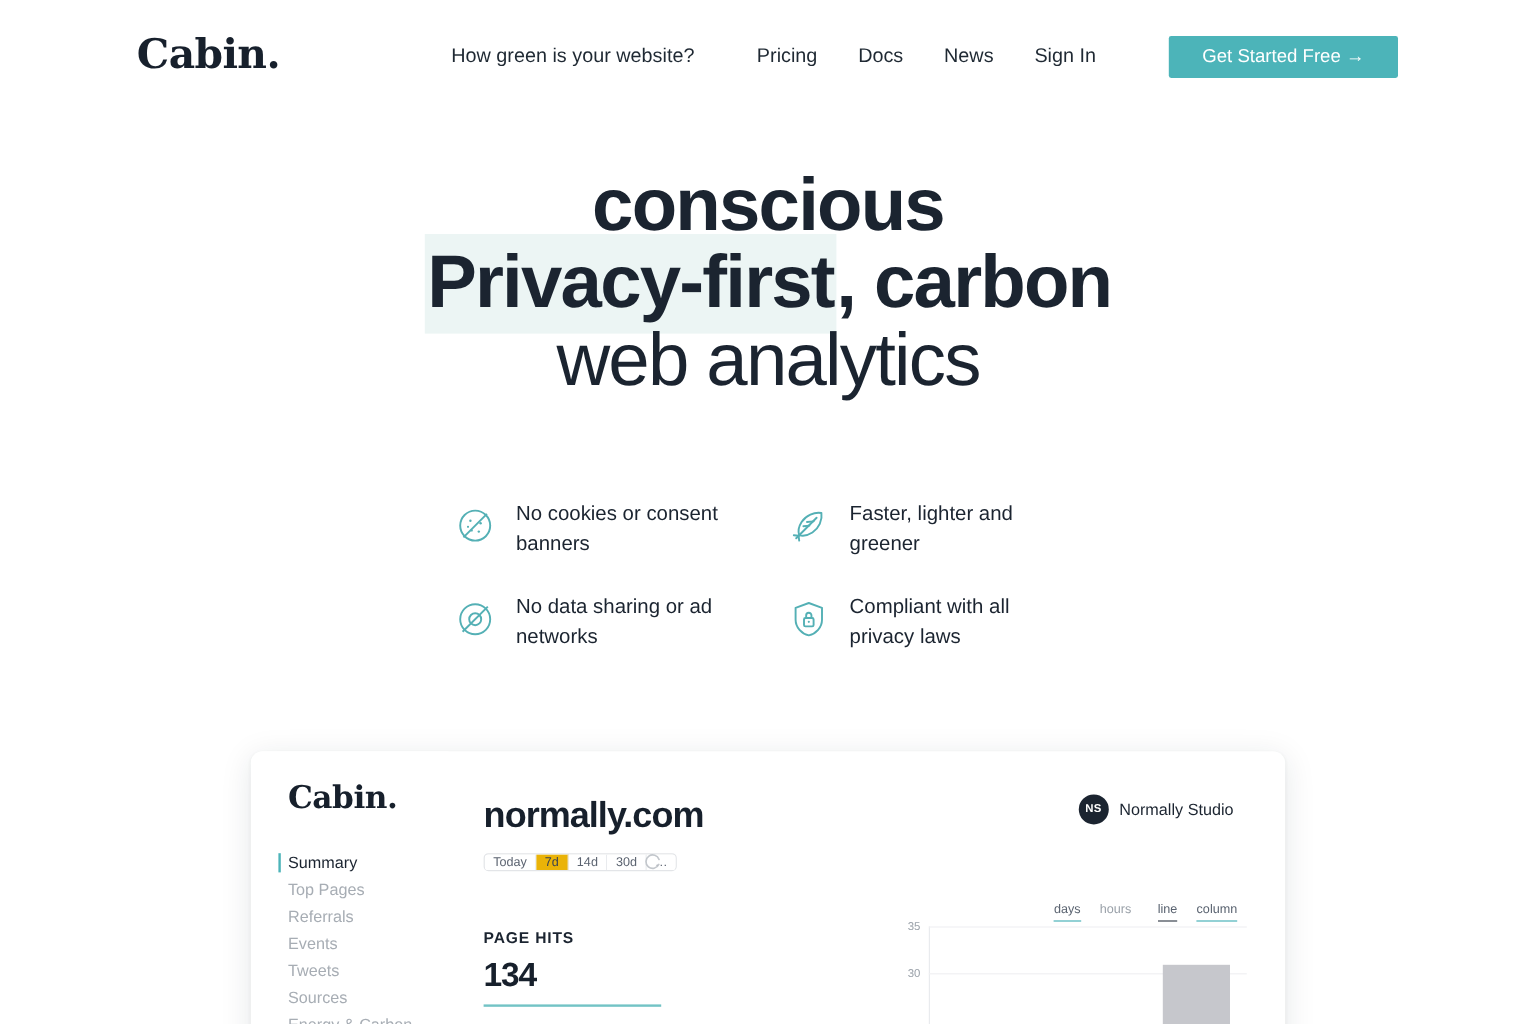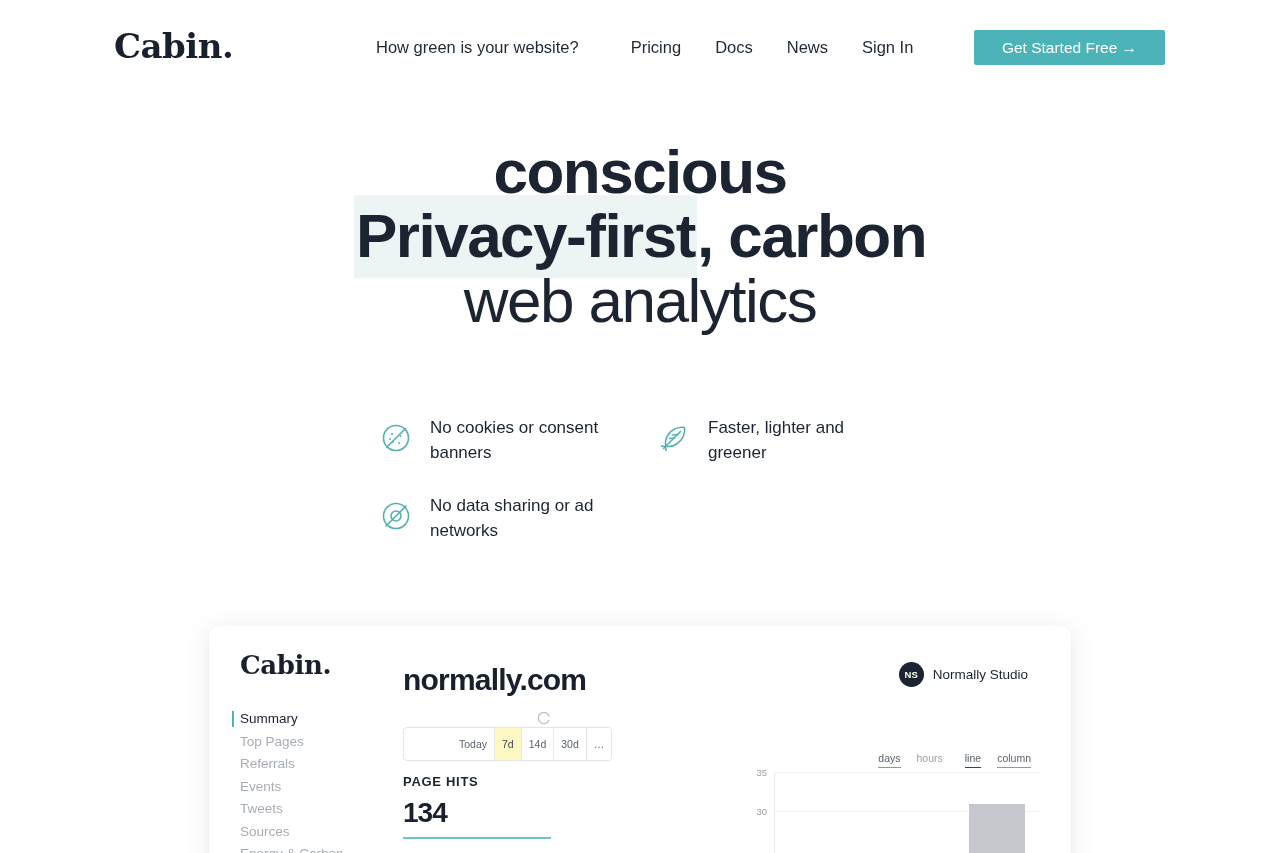--- a/index.html
+++ b/index.html
@@ -409,6 +409,17 @@
     <span class="feature-text">No data sharing or ad networks</span>
   </div>
 
+  <div class="feature">
+    <span class="feature-icon">
+      <svg viewBox="0 0 36 36" width="36" height="36" fill="none" stroke="#54b0b5" stroke-width="1.6" stroke-linejoin="round">
+        <path d="M18 4.5l11 4v10c0 6.5 -5 11.5 -11 13c-6 -1.5 -11 -6.5 -11 -13v-10z"></path>
+        <rect x="14" y="17" width="8" height="7" rx="1.2"></rect>
+        <path d="M15.8 17v-2.2a2.2 2.2 0 0 1 4.4 0v2.2"></path>
+        <circle cx="18" cy="20.2" r="0.9" fill="#54b0b5" stroke="none"></circle>
+      </svg>
+    </span>
+    <span class="feature-text">Compliant with all privacy laws</span>
+  </div>
 
 </div>
 

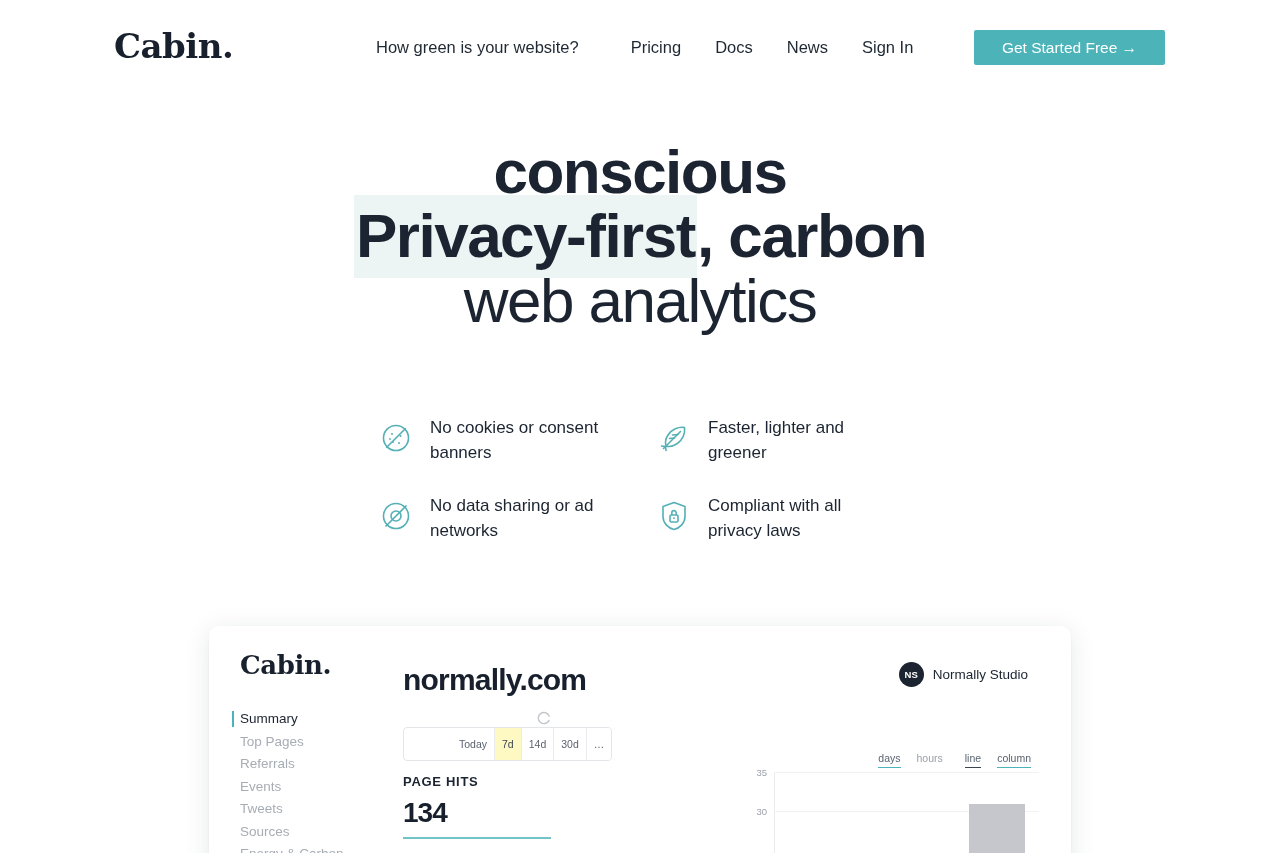--- a/index.html
+++ b/index.html
@@ -232,13 +232,12 @@
   .range-group {
     position: absolute;
     left: 29px;
-    top: 101px;
+    top: 85px;
     display: flex;
     border: 1px solid #e3e5e8;
     border-radius: 4px;
     overflow: hidden;
-    height: 34px;
-    padding-left: 48px;
+    height: 15px;
   }
   .range-btn {
     font-size: 10.5px;

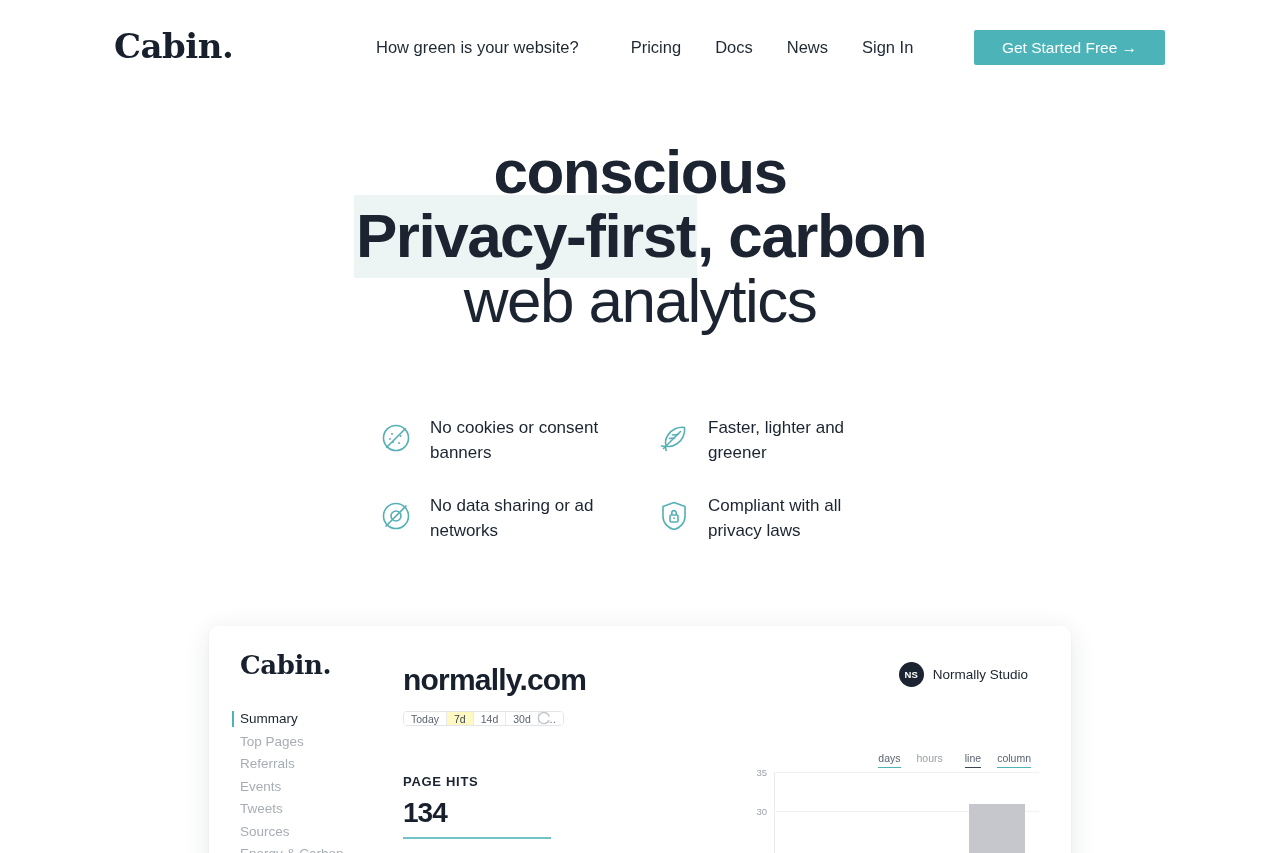--- a/index.html
+++ b/index.html
@@ -253,7 +253,7 @@
     cursor: pointer;
   }
   .range-btn:last-child { border-right: none; }
-  .range-btn.active { background: #fef9c3; color: #3b434f; }
+  .range-btn.active { background: #eab308; color: #3b434f; }
   .refresh-icon {
     position: absolute;
     left: 162px;

